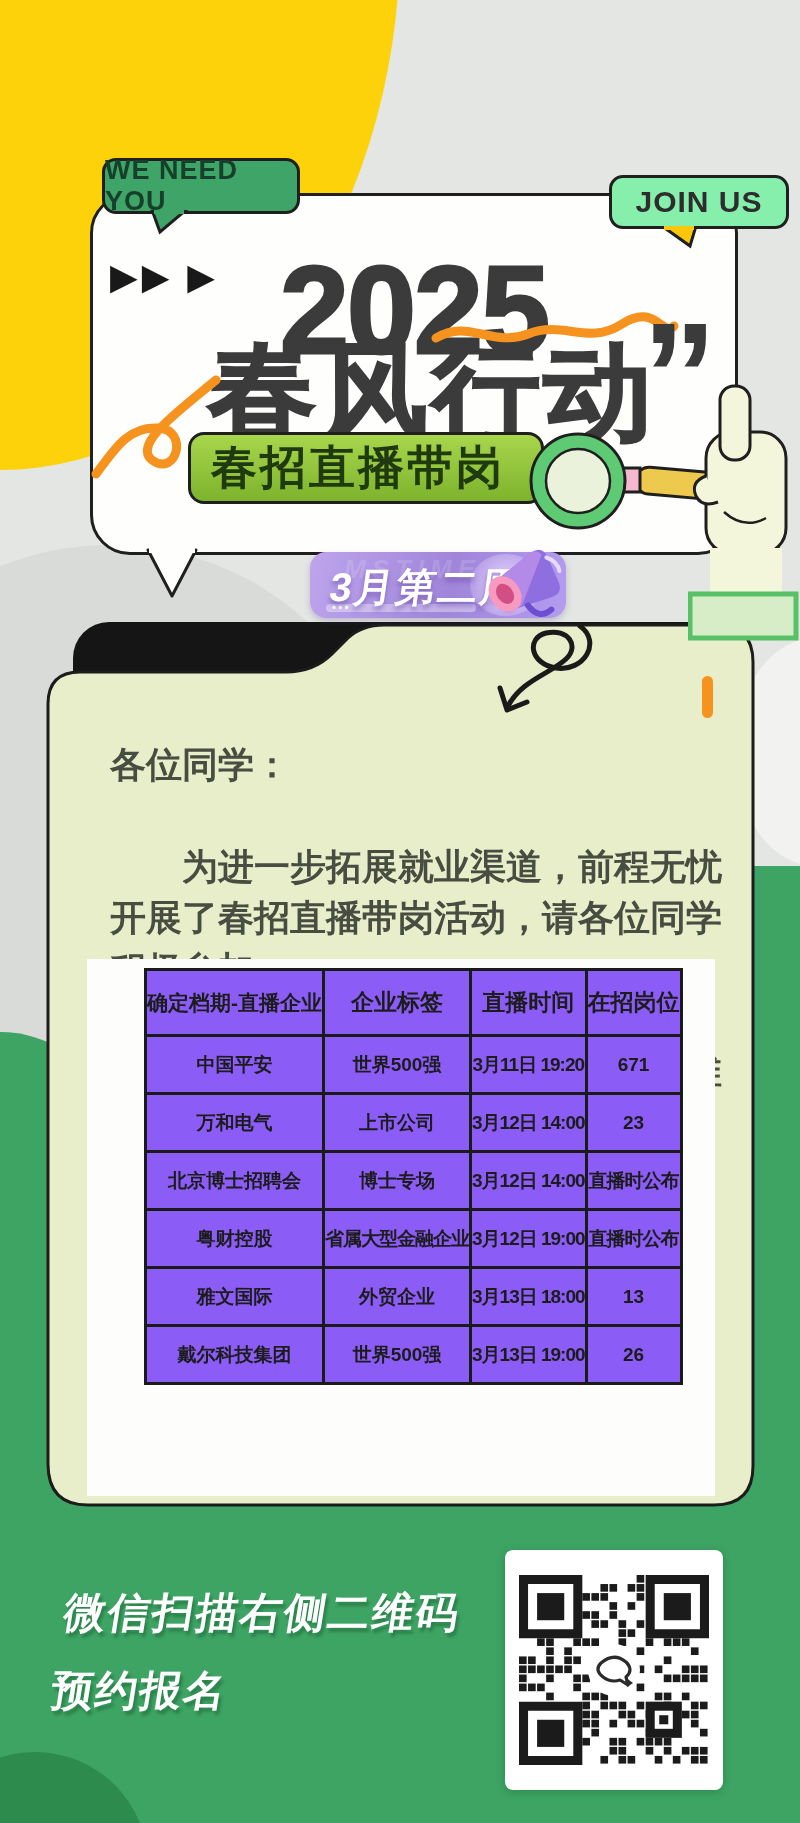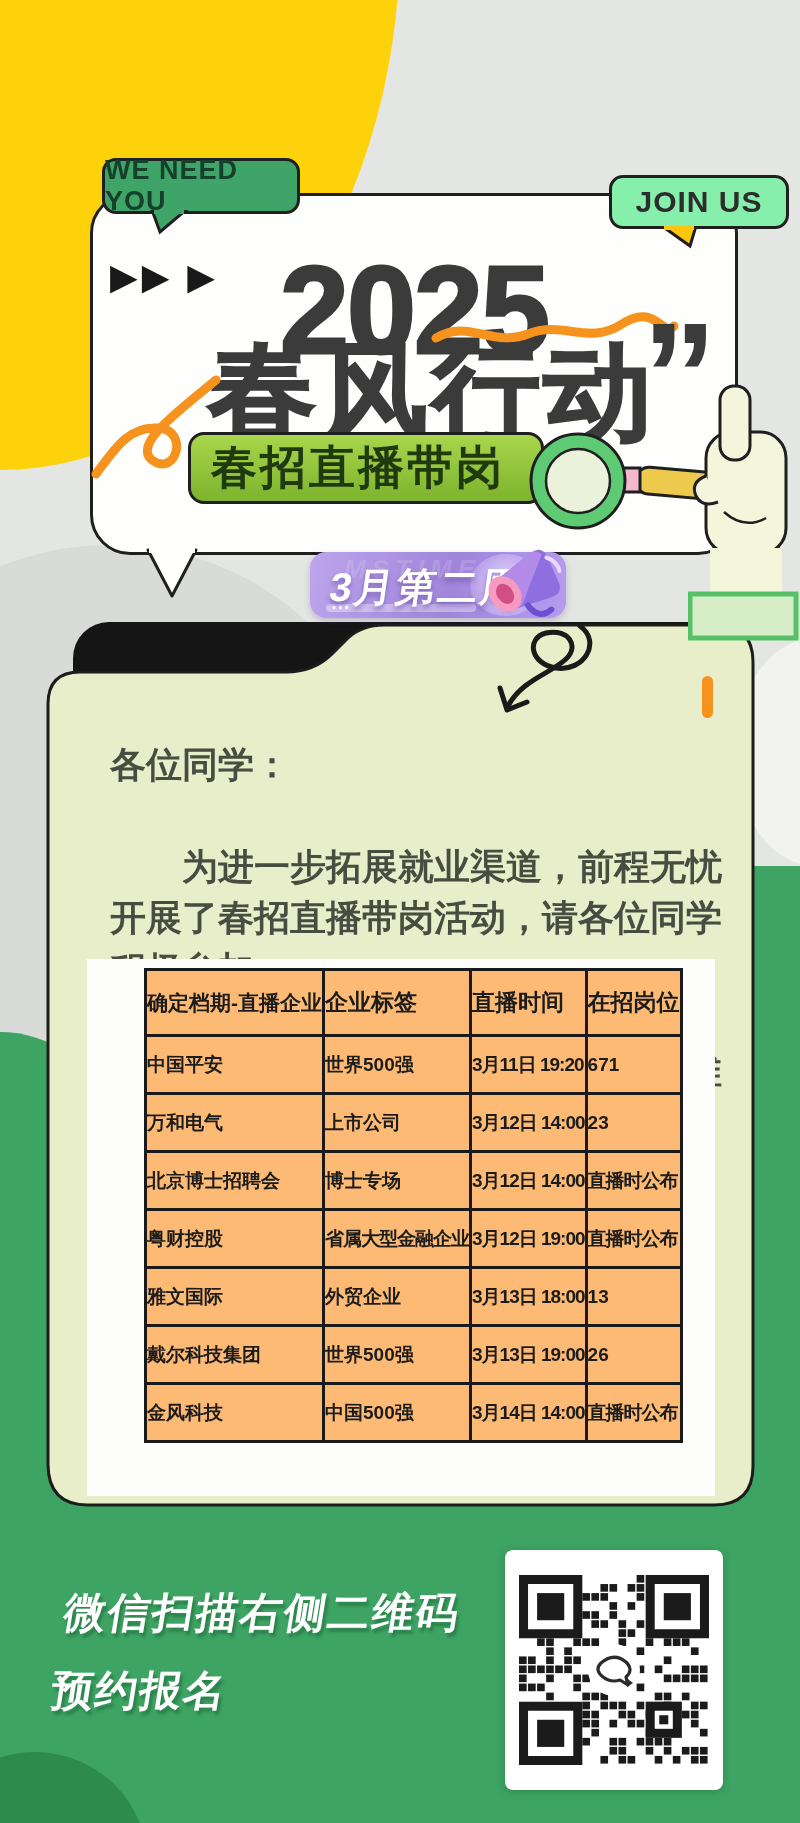--- a/index.html
+++ b/index.html
@@ -62,8 +62,8 @@
   
   .table-panel{left:87px;top:959px;width:628px;height:537px;background:#fdfdfb;}
   table.sched{position:absolute;left:144px;top:968px;border-collapse:collapse;table-layout:fixed;}
-  table.sched th,table.sched td{border:3px solid #1a1a1a;text-align:left;vertical-align:middle;
-        background:#fdba74;color:#1c1c1c;padding:0;white-space:nowrap;overflow:visible;}
+  table.sched th,table.sched td{border:3px solid #1a1a1a;text-align:center;vertical-align:middle;
+        background:#8b5cf6;color:#1c1c1c;padding:0;white-space:nowrap;overflow:visible;}
   table.sched th{height:66px;font-size:23px;font-weight:bold;}
   table.sched th.c0{font-size:21px;}
   table.sched td{height:58px;font-size:19px;font-weight:bold;}

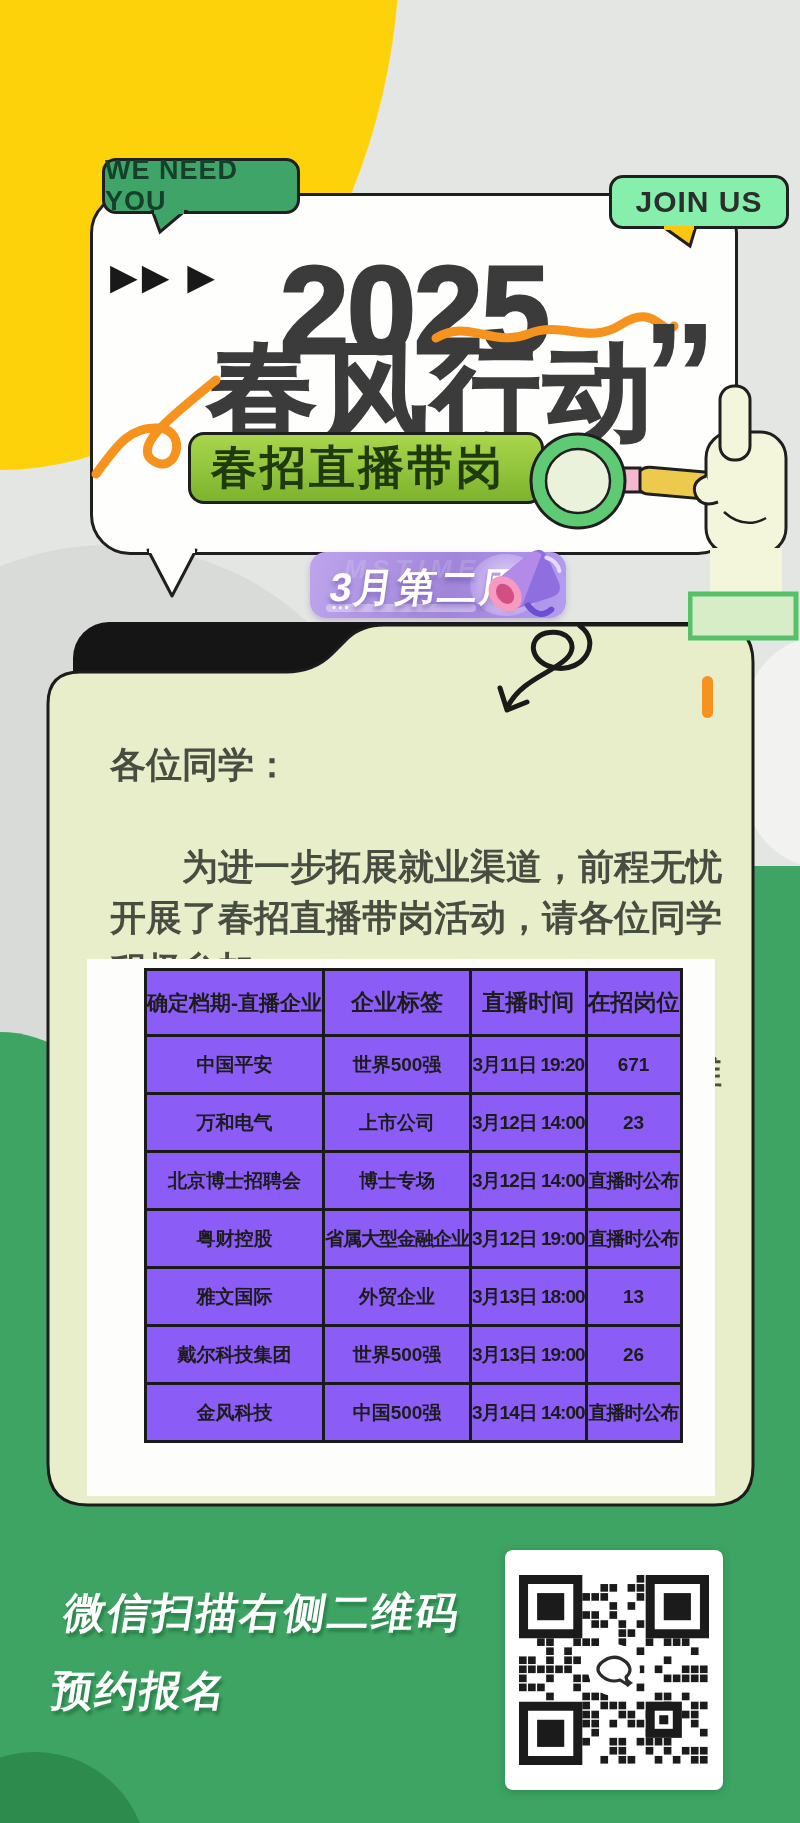--- a/index.html
+++ b/index.html
@@ -248,12 +248,6 @@
         <td>世界500强</td>
         <td class="time">3月13日 19:00</td>
         <td>26</td>
-      </tr>
-      <tr>
-        <td>金风科技</td>
-        <td>中国500强</td>
-        <td class="time">3月14日 14:00</td>
-        <td class="tight">直播时公布</td>
       </tr>
     </tbody>
   </table>

